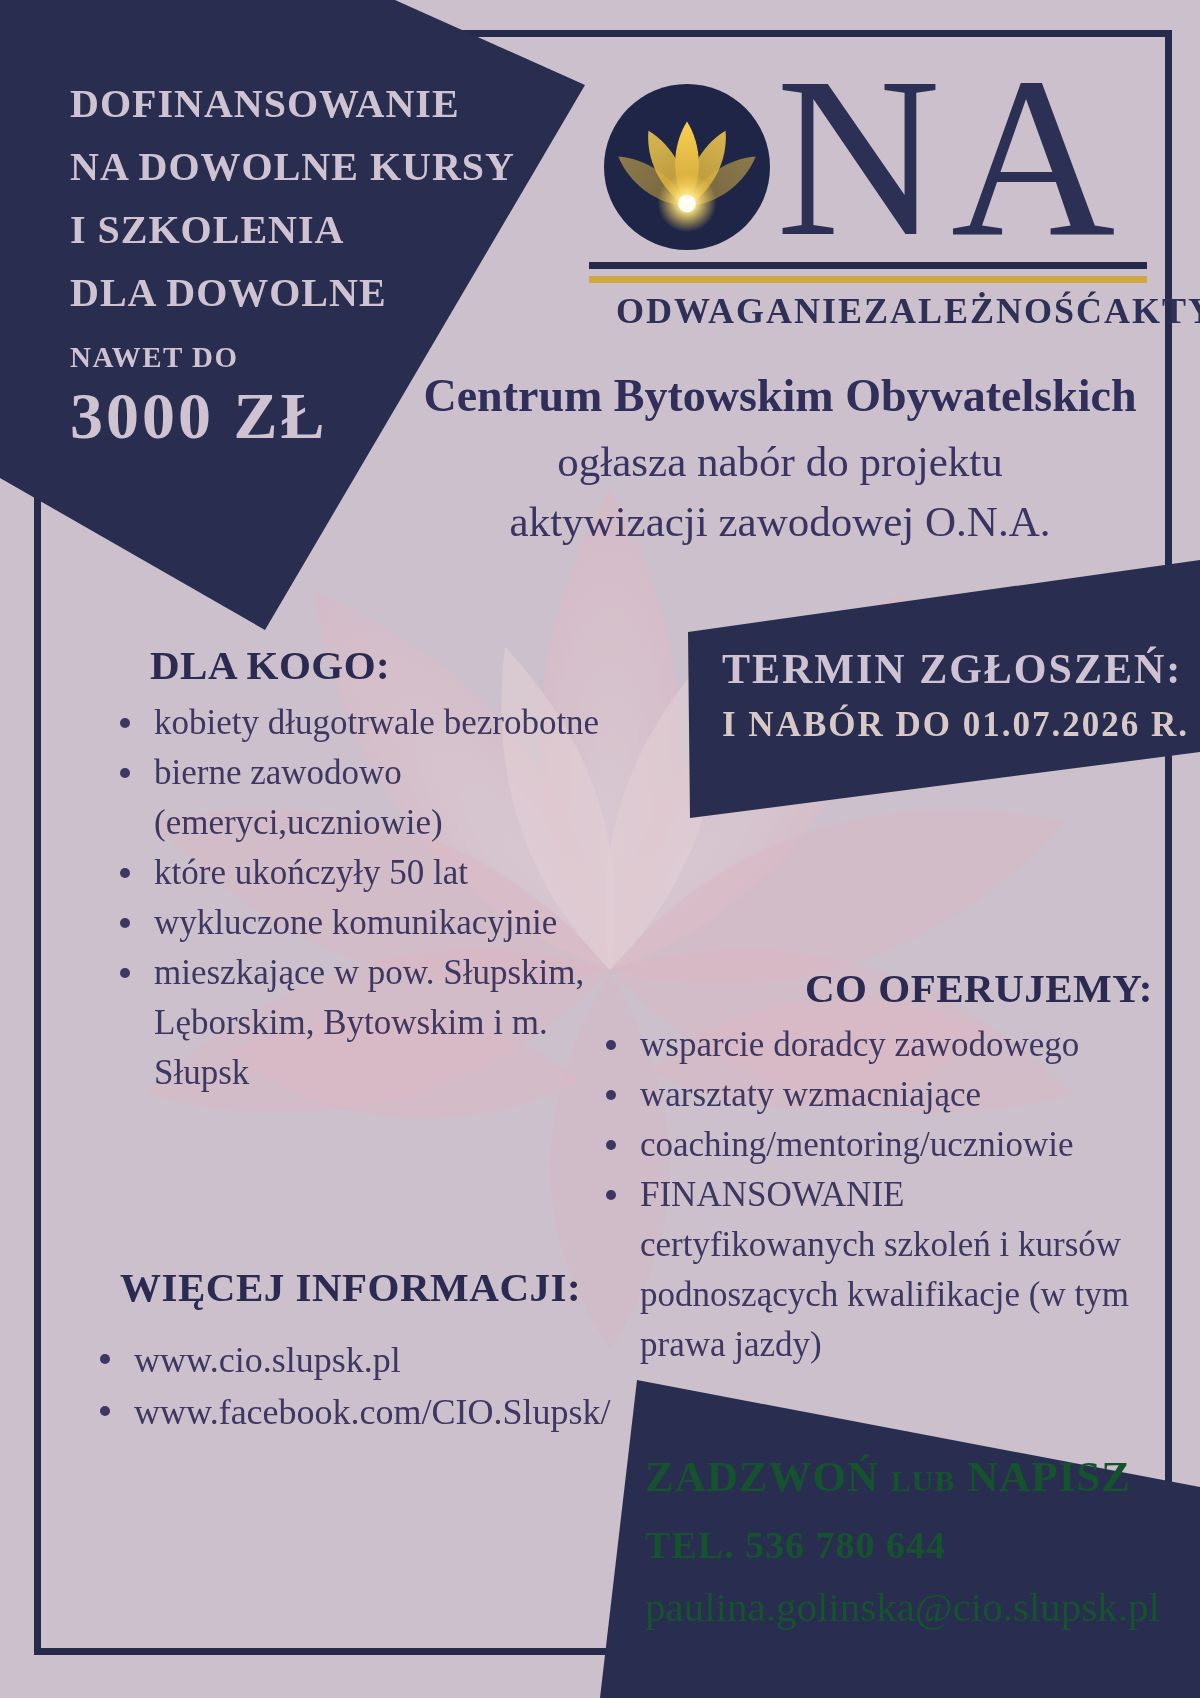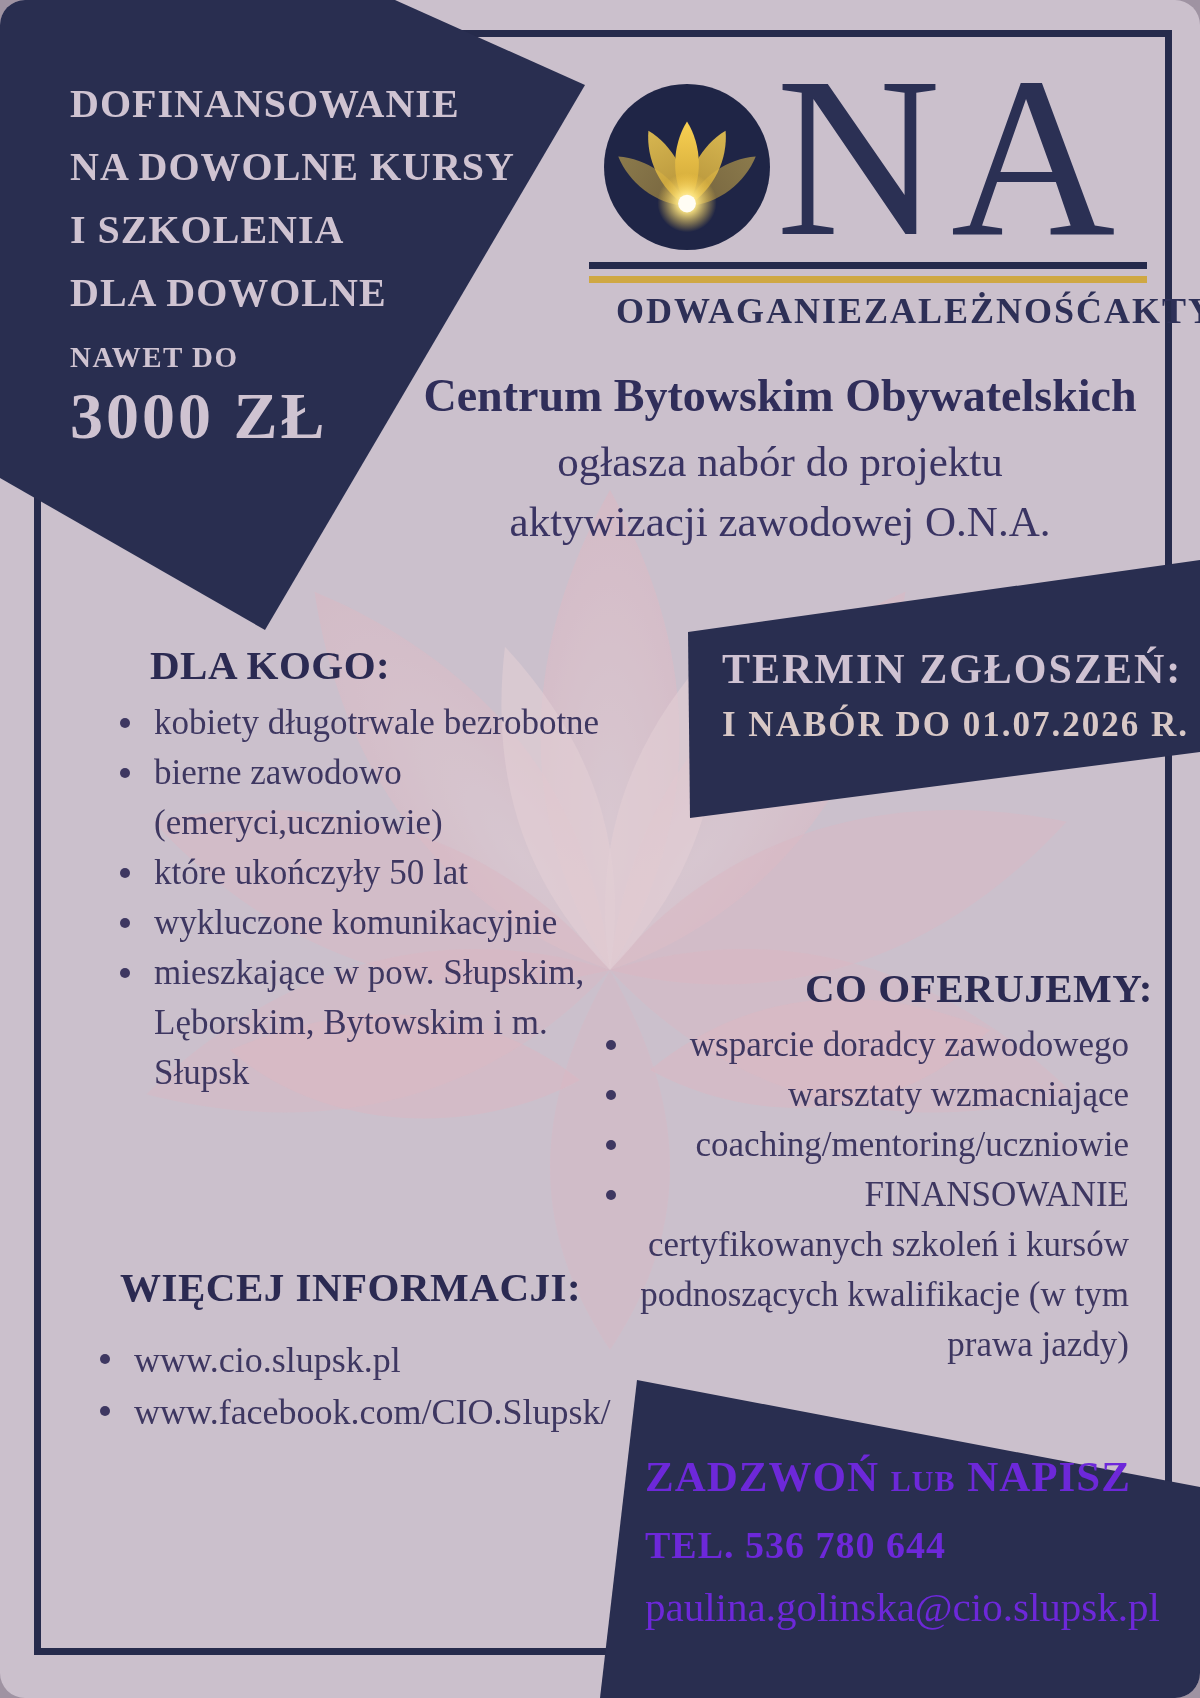--- a/index.html
+++ b/index.html
@@ -7,7 +7,6 @@
     position:relative;width:1200px;height:1698px;margin:0 auto;
     background:#cbc0cc;overflow:hidden;
     font-family:"Liberation Serif","DejaVu Serif",serif;
-    border-radius:25px;
   }
   
   .watermark{position:absolute;left:110px;top:430px;width:1000px;height:960px;z-index:0;opacity:.55;}

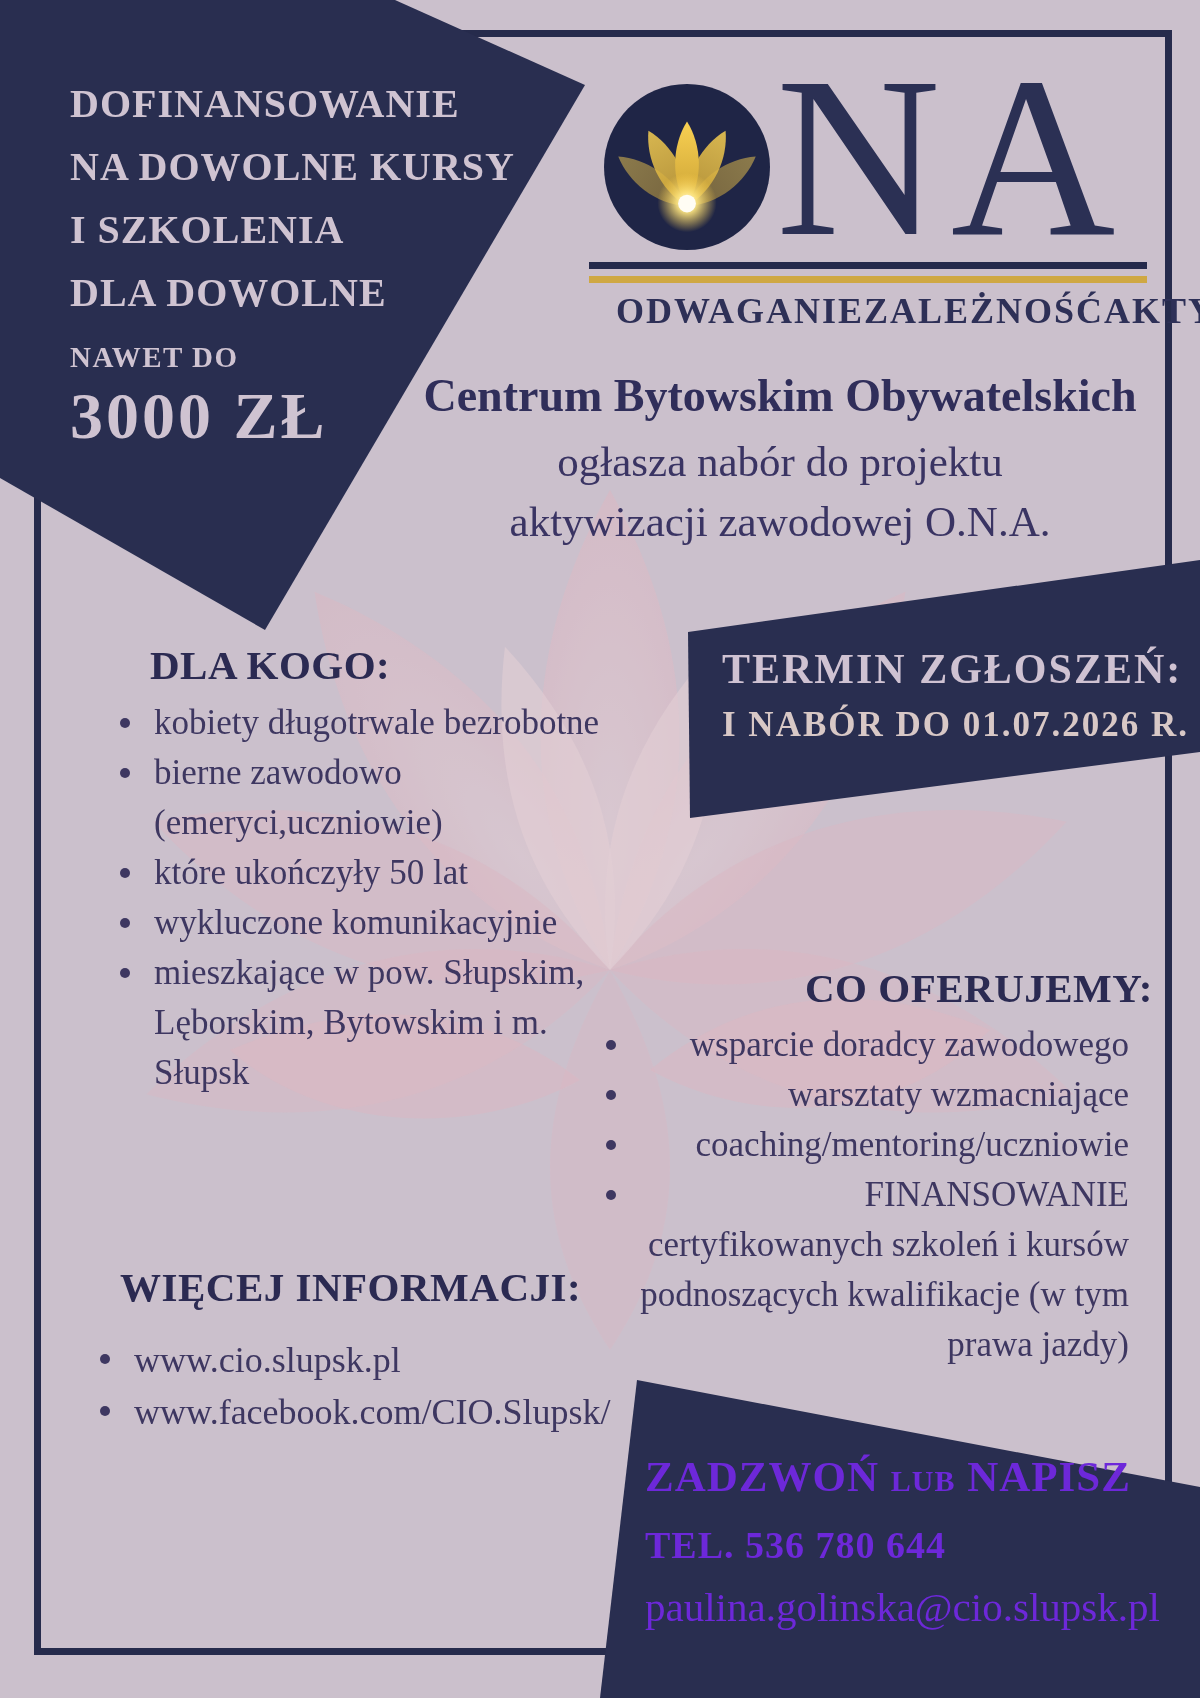--- a/index.html
+++ b/index.html
@@ -62,7 +62,7 @@
     background:#3e3761;
   }
   .list-dlakogo{left:118px;top:698px;width:525px;}
-  .list-oferta{left:604px;top:1020px;width:525px;text-align:right;}
+  .list-oferta{left:604px;top:1020px;width:525px;}
   .list-wiecej{left:98px;top:1334px;width:560px;font-size:36px;line-height:52px;}
   
   .termin{left:722px;top:645px;width:440px;white-space:nowrap;}

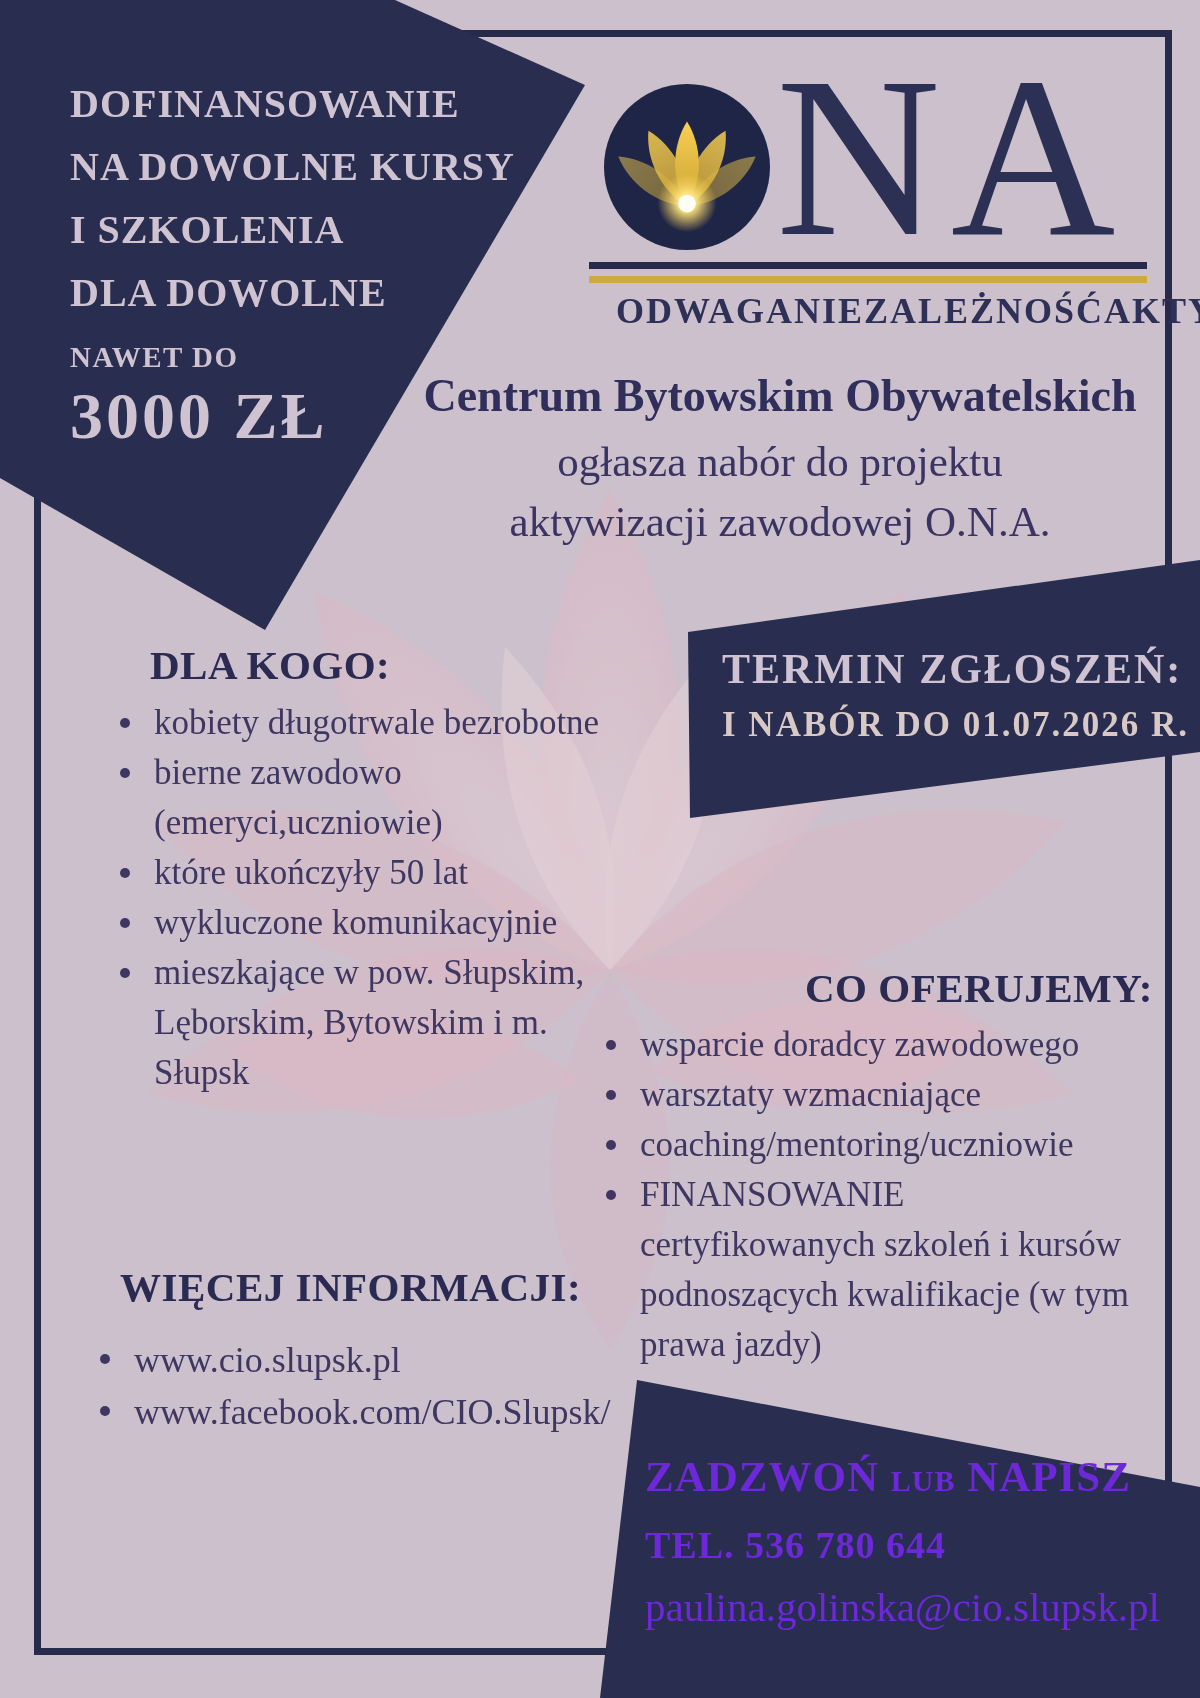--- a/index.html
+++ b/index.html
@@ -69,7 +69,7 @@
   .termin .t1{font-size:42px;font-weight:bold;letter-spacing:2px;color:#cfc2d2;}
   .termin .t2{font-size:35px;font-weight:bold;letter-spacing:2px;color:#d8c8c6;margin-top:12px;}
   
-  .kontakt{left:645px;top:1452px;color:#6d28d9;white-space:nowrap;}
+  .kontakt{left:645px;top:1452px;color:#14532d;white-space:nowrap;}
   .kontakt .c1{font-size:43px;font-weight:bold;letter-spacing:1px;}
   .kontakt .c1 .lub{font-size:30px;letter-spacing:1px;}
   .kontakt .c2{font-size:38px;font-weight:bold;letter-spacing:1px;margin-top:22px;}

